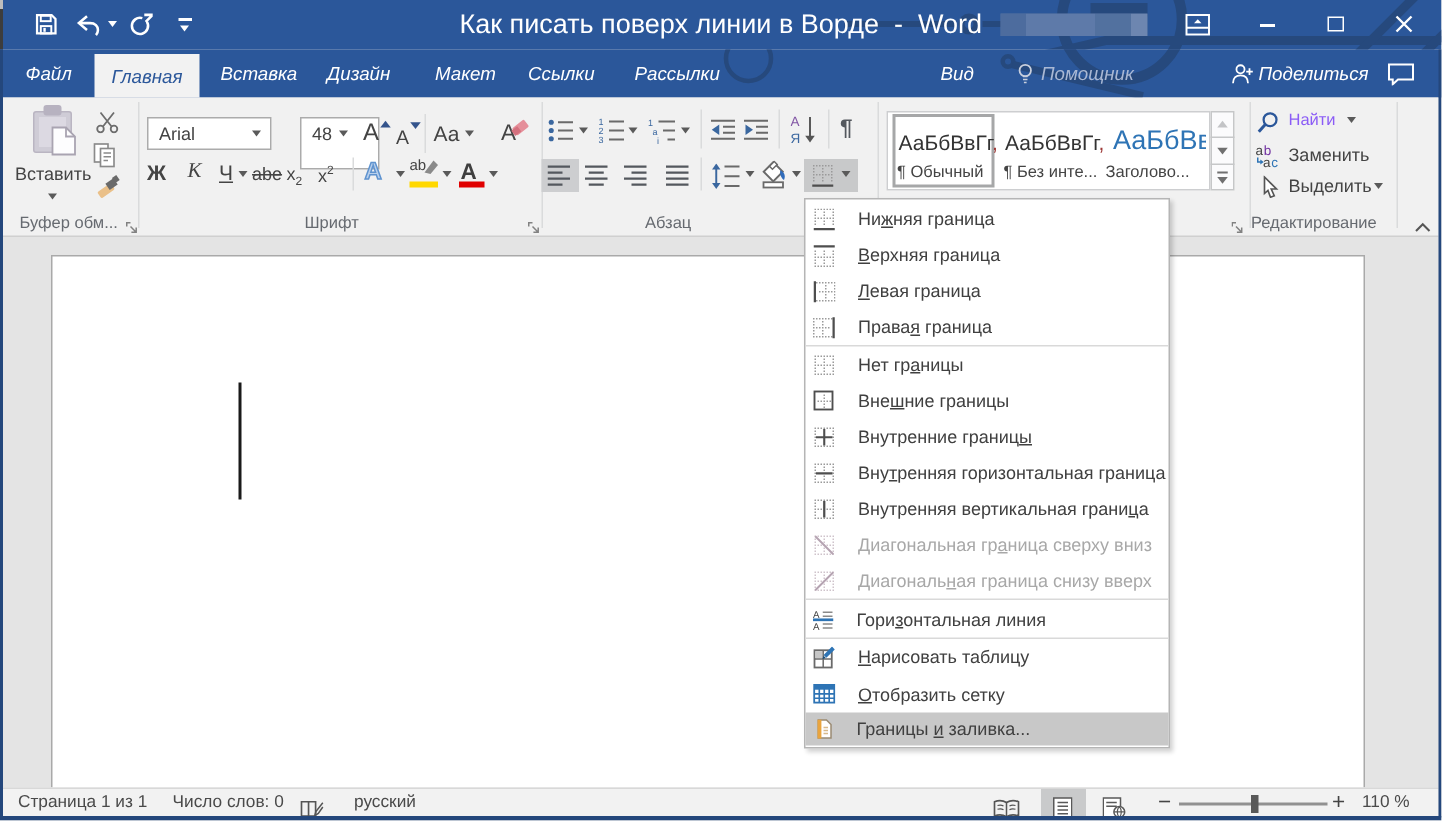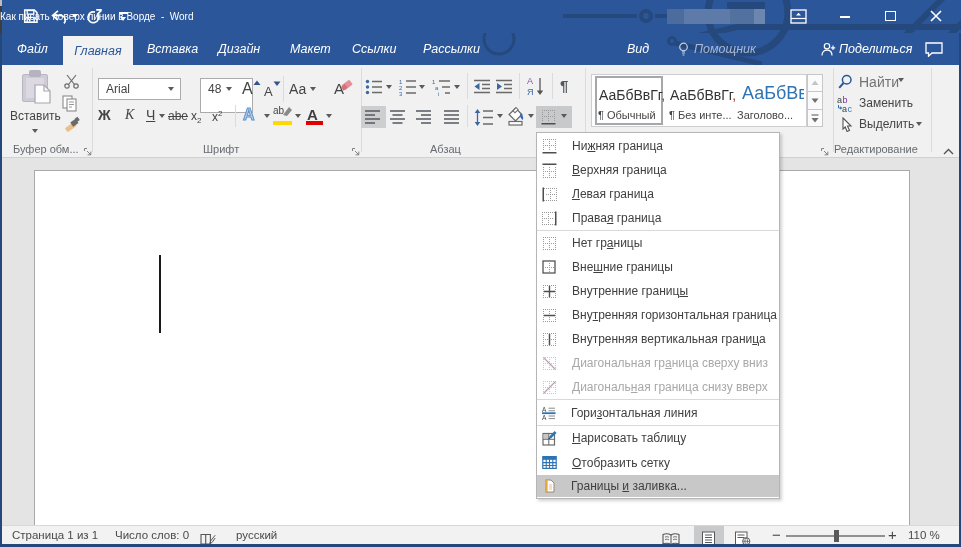--- a/index.html
+++ b/index.html
@@ -77,7 +77,7 @@
   <div class="abs" style="left:119px;top:12px;width:9px;height:1.8px;background:#fff"></div>
   <div class="abs" style="left:120px;top:17px;width:0;height:0;border-left:3.5px solid transparent;border-right:3.5px solid transparent;border-top:4px solid #fff"></div>
 
-  <div class="abs" style="left:0;top:0;width:961px;height:33px;line-height:33px;text-align:left;color:#fff;font-size:10px">Как писать поверх линии в Ворде&nbsp; -&nbsp; Word</div>
+  <div class="abs" style="left:0;top:0;width:961px;height:33px;line-height:33px;text-align:center;color:#fff;font-size:18px">Как писать поверх линии в Ворде&nbsp; -&nbsp; Word</div>
 
   <div class="abs" style="left:667px;top:9px;width:98px;height:15px;background:#56739f;overflow:hidden">
     <div class="abs" style="left:0;top:0;width:17px;height:15px;background:#4d6c9e"></div>

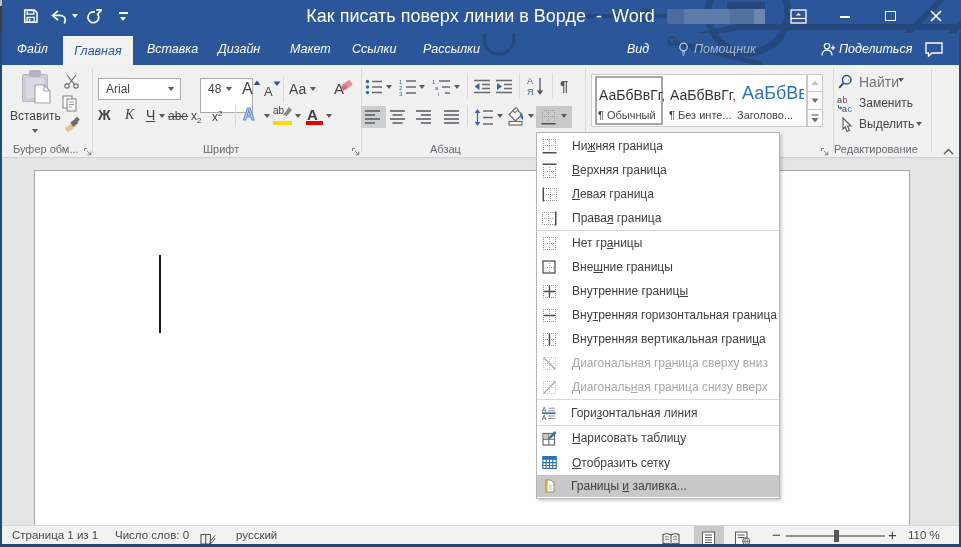--- a/index.html
+++ b/index.html
@@ -380,7 +380,7 @@
       <circle cx="8.7" cy="5.8" r="4.3" fill="none" stroke="#2b579a" stroke-width="1.5"></circle>
       <path d="M5.5 9 L1.2 13.8" stroke="#2b579a" stroke-width="2"></path>
     </svg>
-  <div class="icn" style="left:857px;top:9px;font-size:14px;color:#737373">Найти</div>
+  <div class="icn" style="left:857px;top:9px;font-size:11px;color:#8b5cf6">Найти</div>
   <div class="car" style="left:896px;top:13px"></div>
   <svg class="icn" style="left:835px;top:31px" width="18" height="16">
       <text x="0" y="7" font-size="9" font-family="Liberation Sans" fill="#444">a</text>

